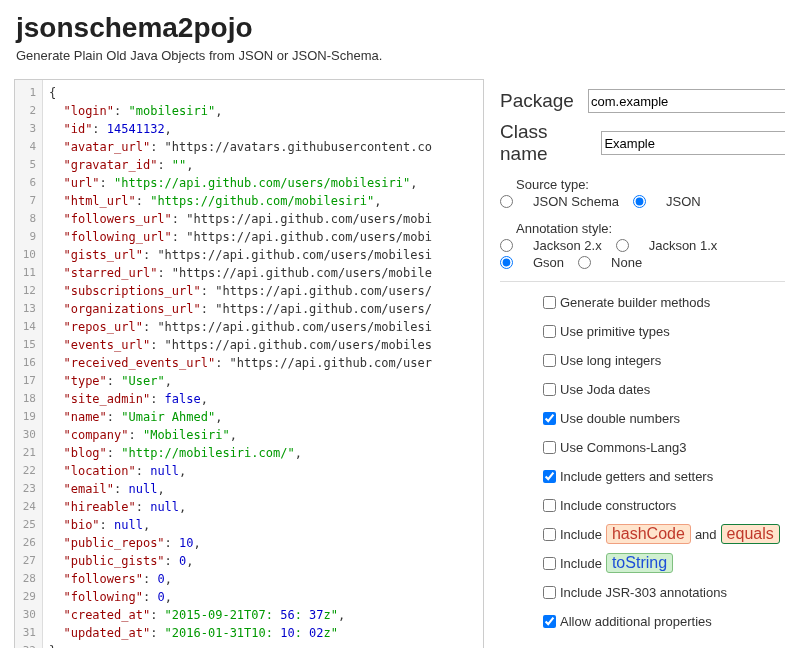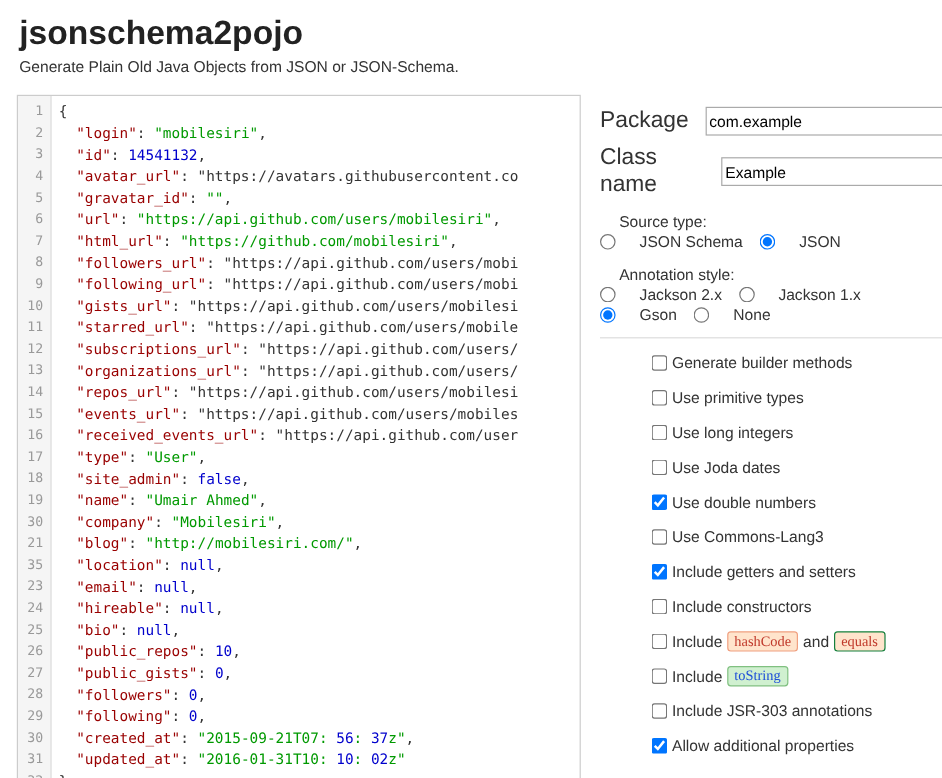--- a/index.html
+++ b/index.html
@@ -201,7 +201,7 @@
         <div>19</div>
         <div>30</div>
         <div>21</div>
-        <div>35</div>
+        <div>22</div>
         <div>23</div>
         <div>24</div>
         <div>25</div>

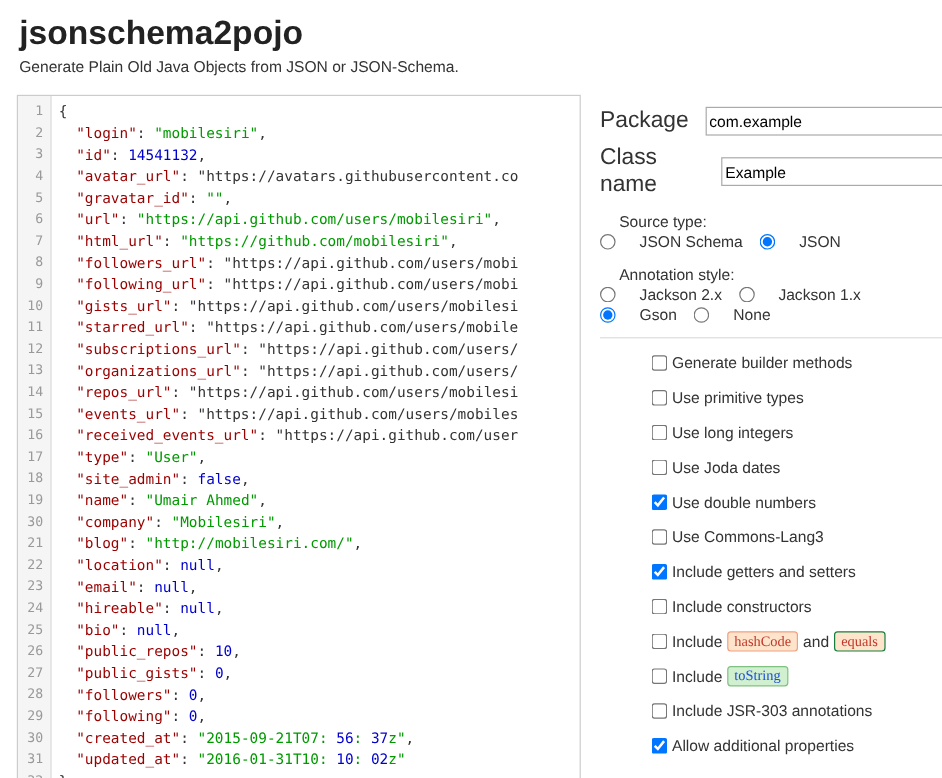--- a/index.html
+++ b/index.html
@@ -144,8 +144,8 @@
       display: inline-block;
       padding: 0px 5px;
       border-radius: 3px;
-      font-size: 12px;
-      font-family: Liberation Serif, serif;
+      font-size: 16px;
+      font-family: Liberation Sans, sans-serif;
     }
     .badge-hashcode {
       background: #ffe4cc;

